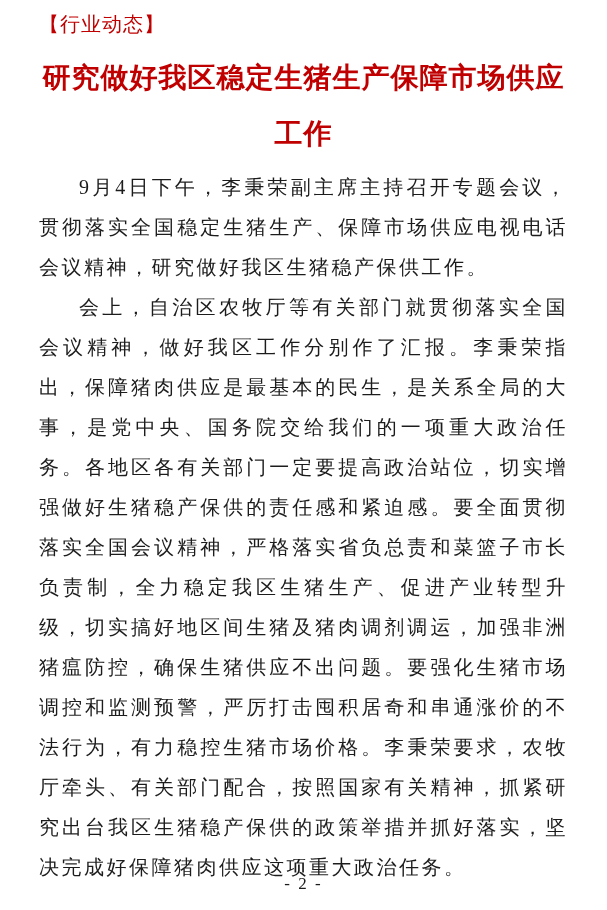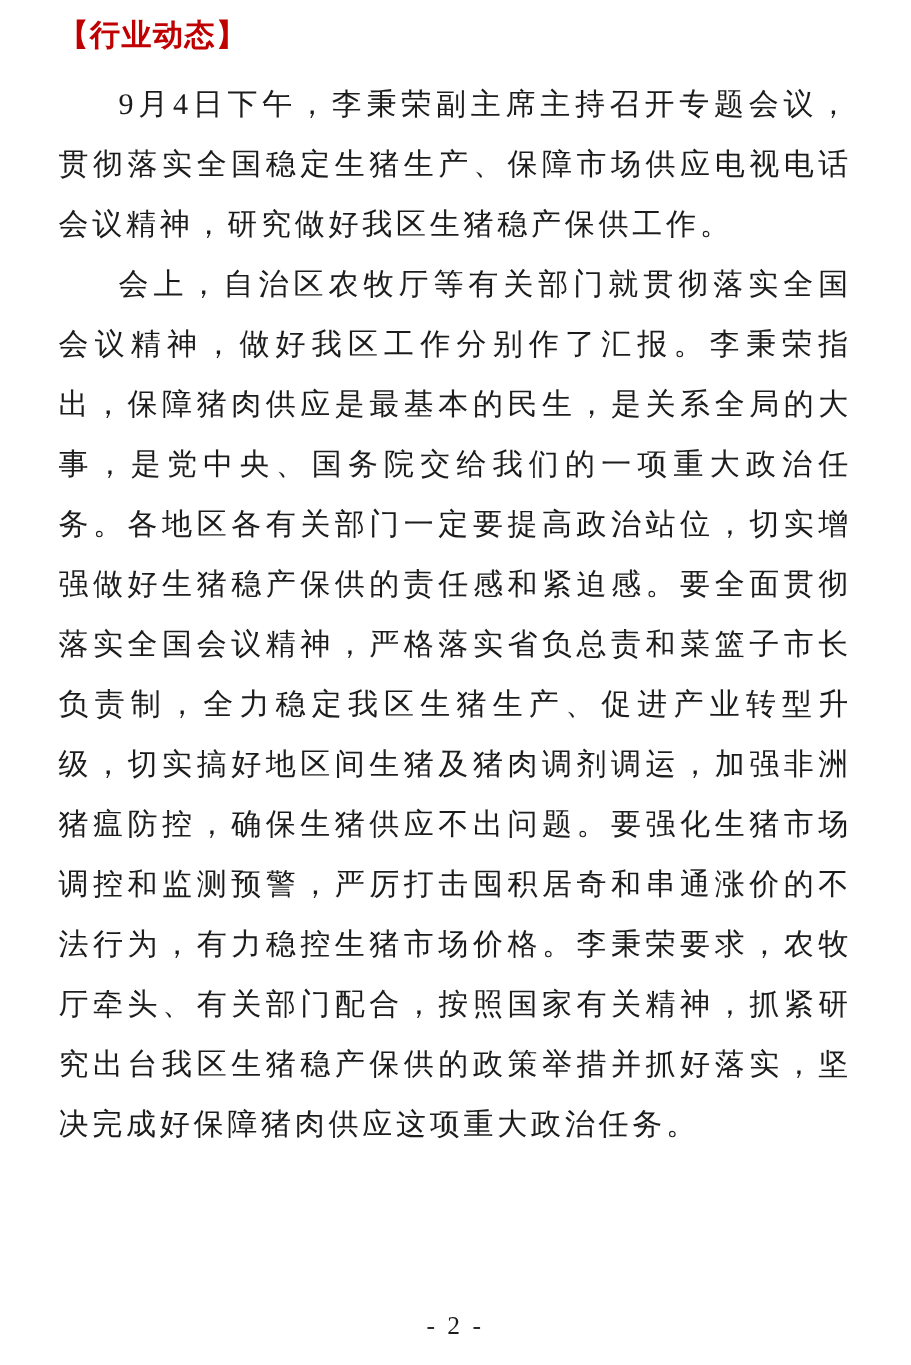--- a/index.html
+++ b/index.html
@@ -19,7 +19,7 @@
     color: var(--accent, #c00000);
     font-family: "Liberation Sans", "DejaVu Sans", sans-serif;
     font-size: 20px;
-    font-weight: 700;
+    font-weight: 400;
     letter-spacing: 1px;
     line-height: 28px;
   }

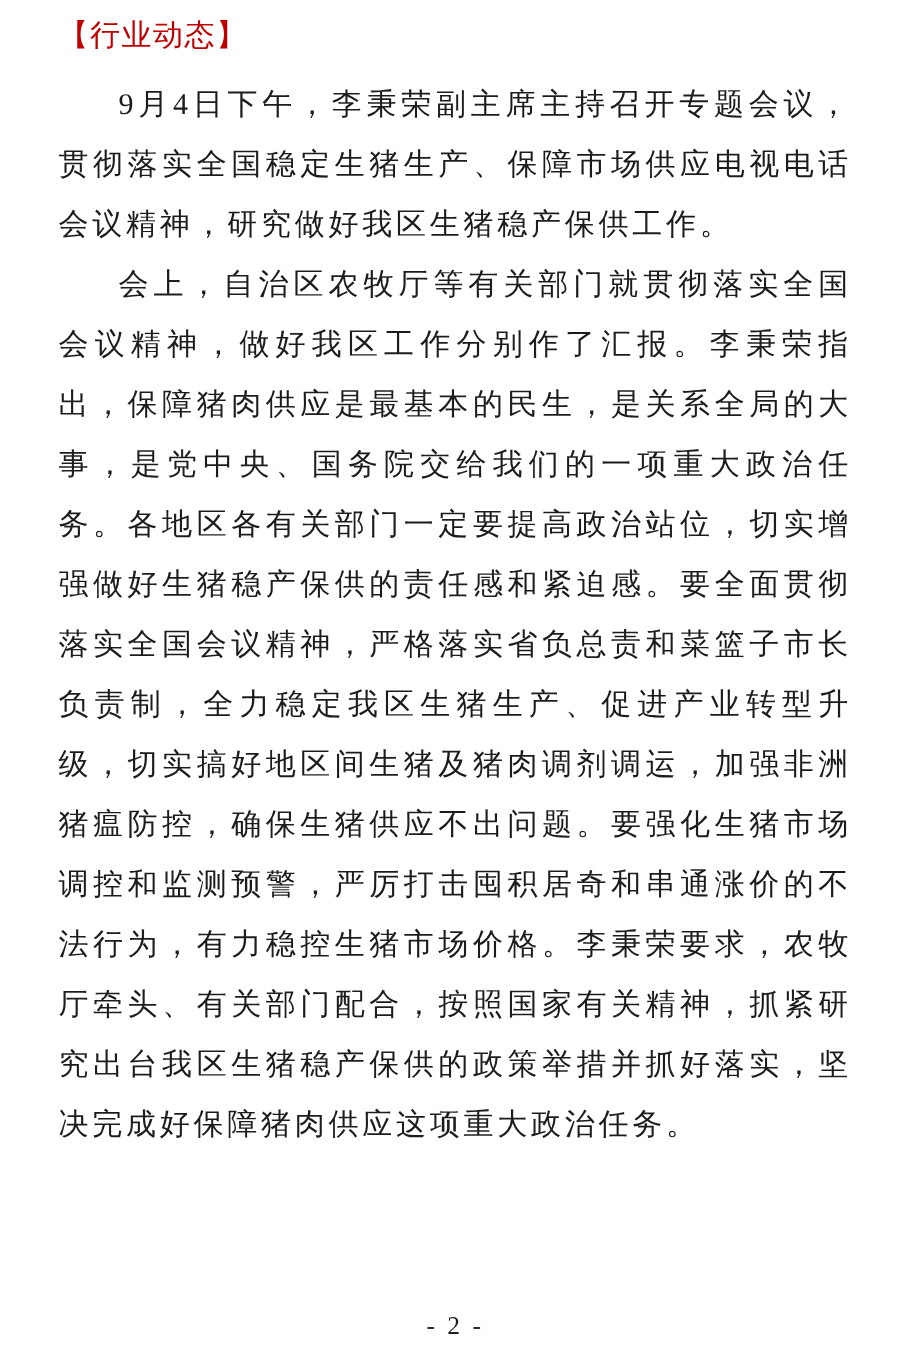--- a/index.html
+++ b/index.html
@@ -64,6 +64,7 @@
   <div class="section-tag">【行业动态】</div>
 
   <div class="doc-title">
+    <div class="title-line">研究做好我区稳定生猪生产保障市场供应</div>
   </div>
 
   <div class="doc-body">

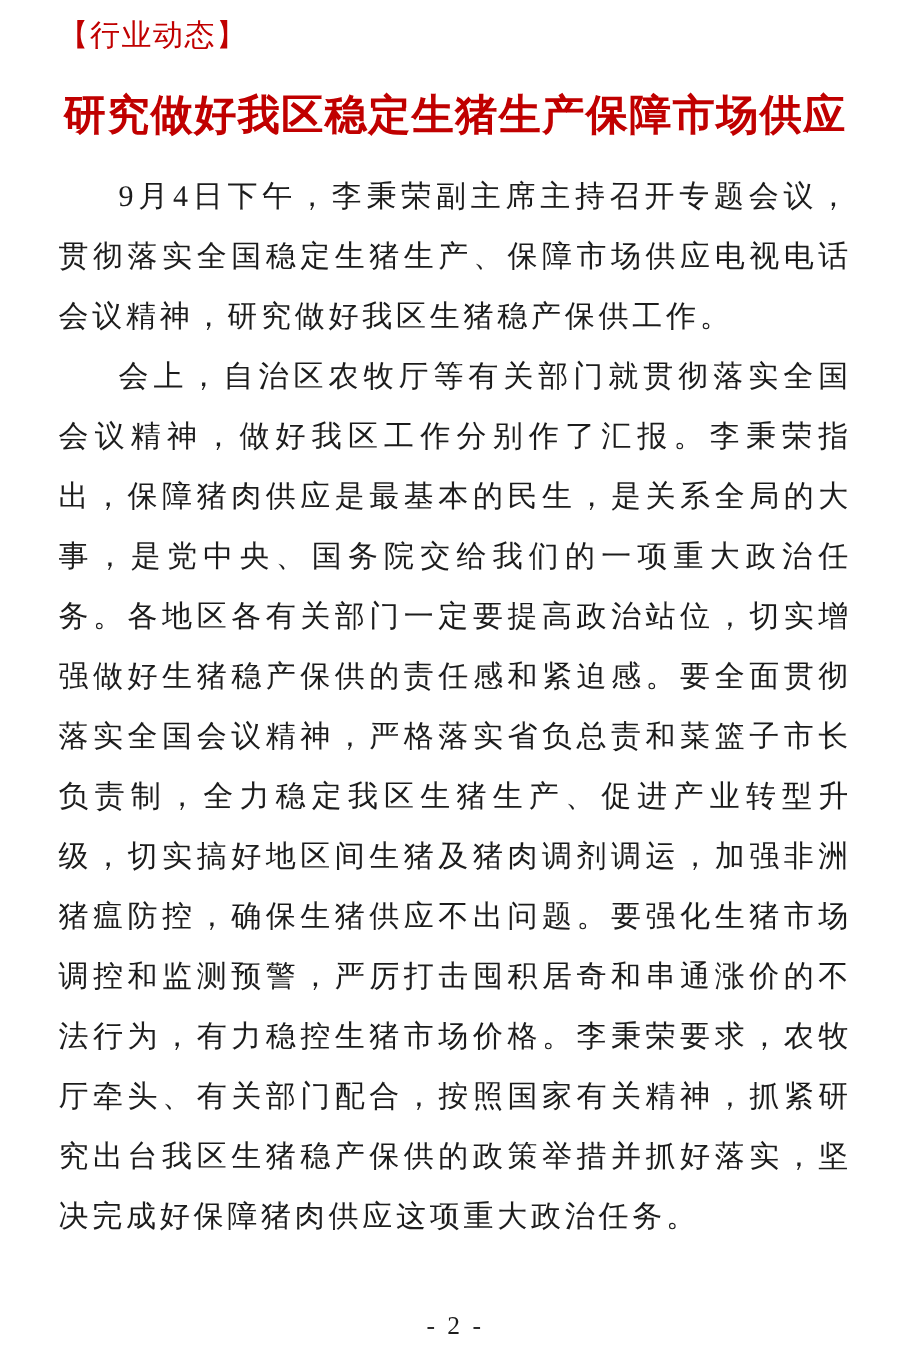--- a/index.html
+++ b/index.html
@@ -65,6 +65,7 @@
 
   <div class="doc-title">
     <div class="title-line">研究做好我区稳定生猪生产保障市场供应</div>
+    <div class="title-line">工作</div>
   </div>
 
   <div class="doc-body">

